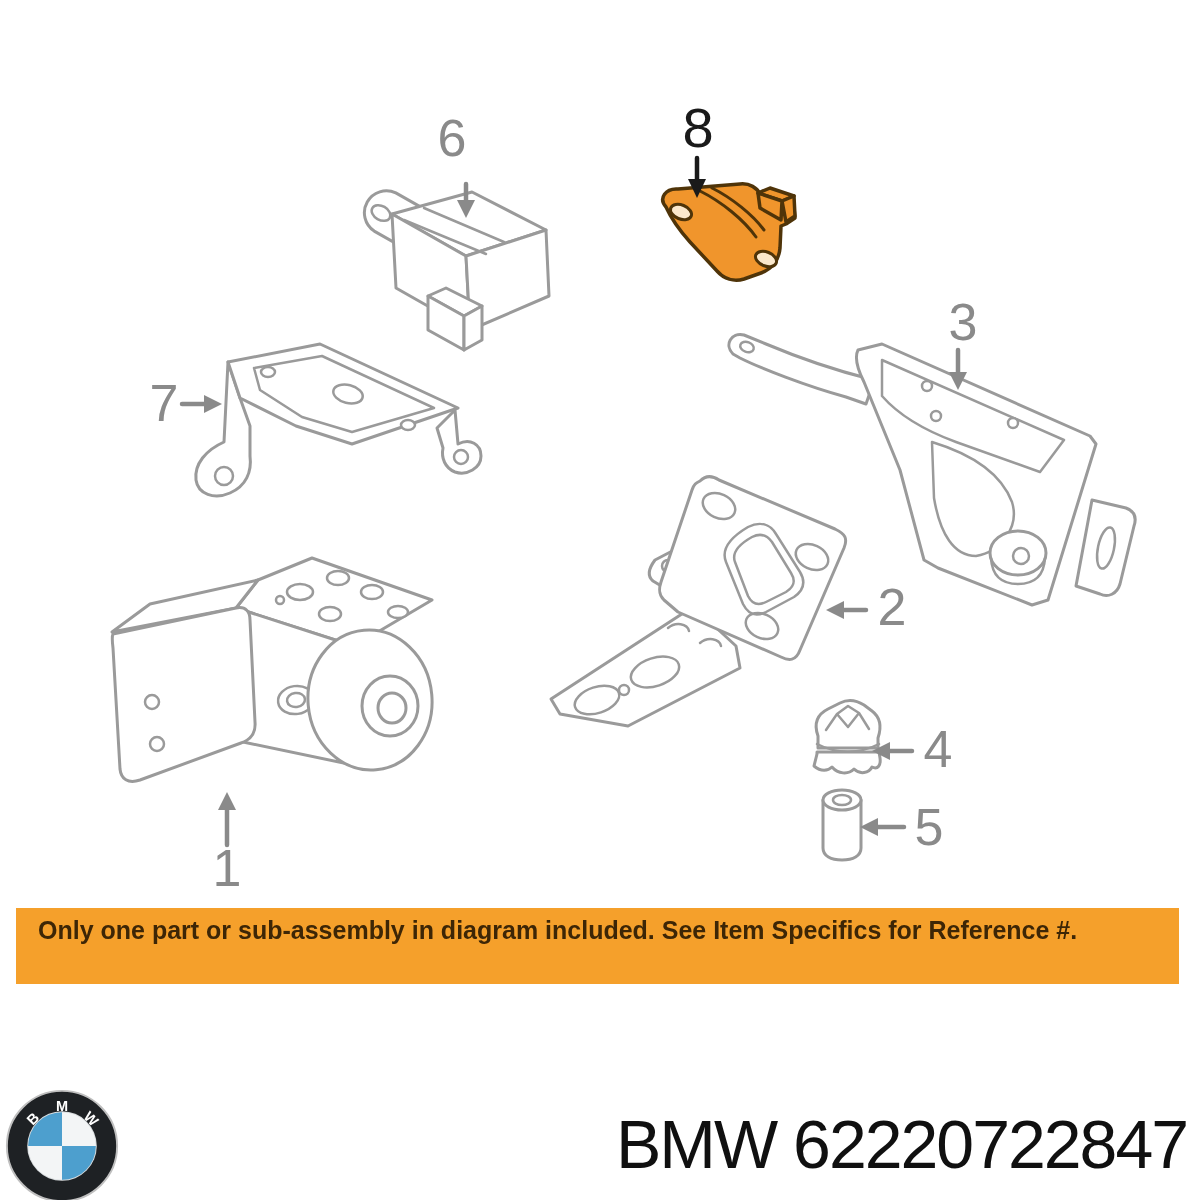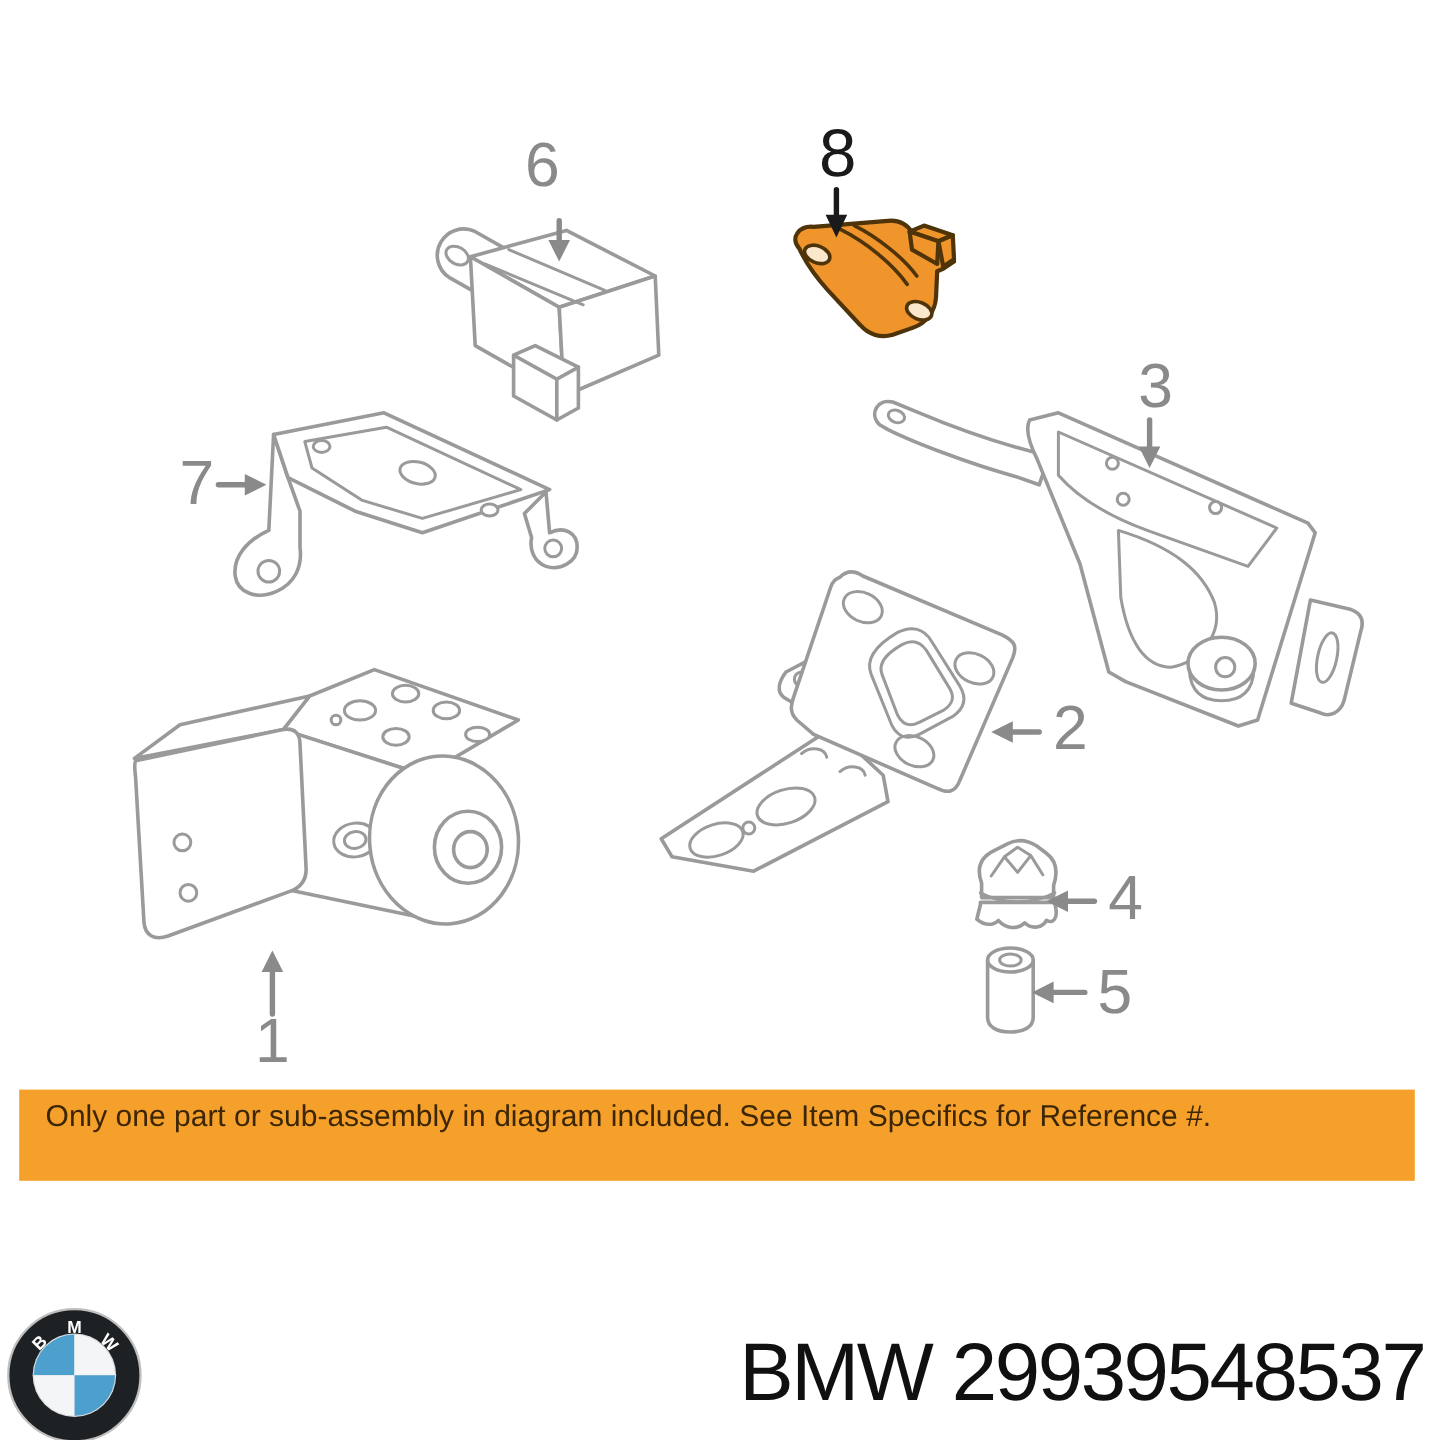--- a/index.html
+++ b/index.html
@@ -23,7 +23,7 @@
   .callout.black{color:#1A1A1A;font-size:56px;}
   
   .notice{position:absolute;left:16px;top:908px;width:1163px;height:76px;background:#F5A02B;
-          color:#3D2606;font-weight:400;font-size:25px;line-height:33px;
+          color:#3D2606;font-weight:700;font-size:25px;line-height:33px;
           padding:6px 0 0 22px;box-sizing:border-box;white-space:nowrap;}
   
   .logo{position:absolute;left:4px;top:1088px;}

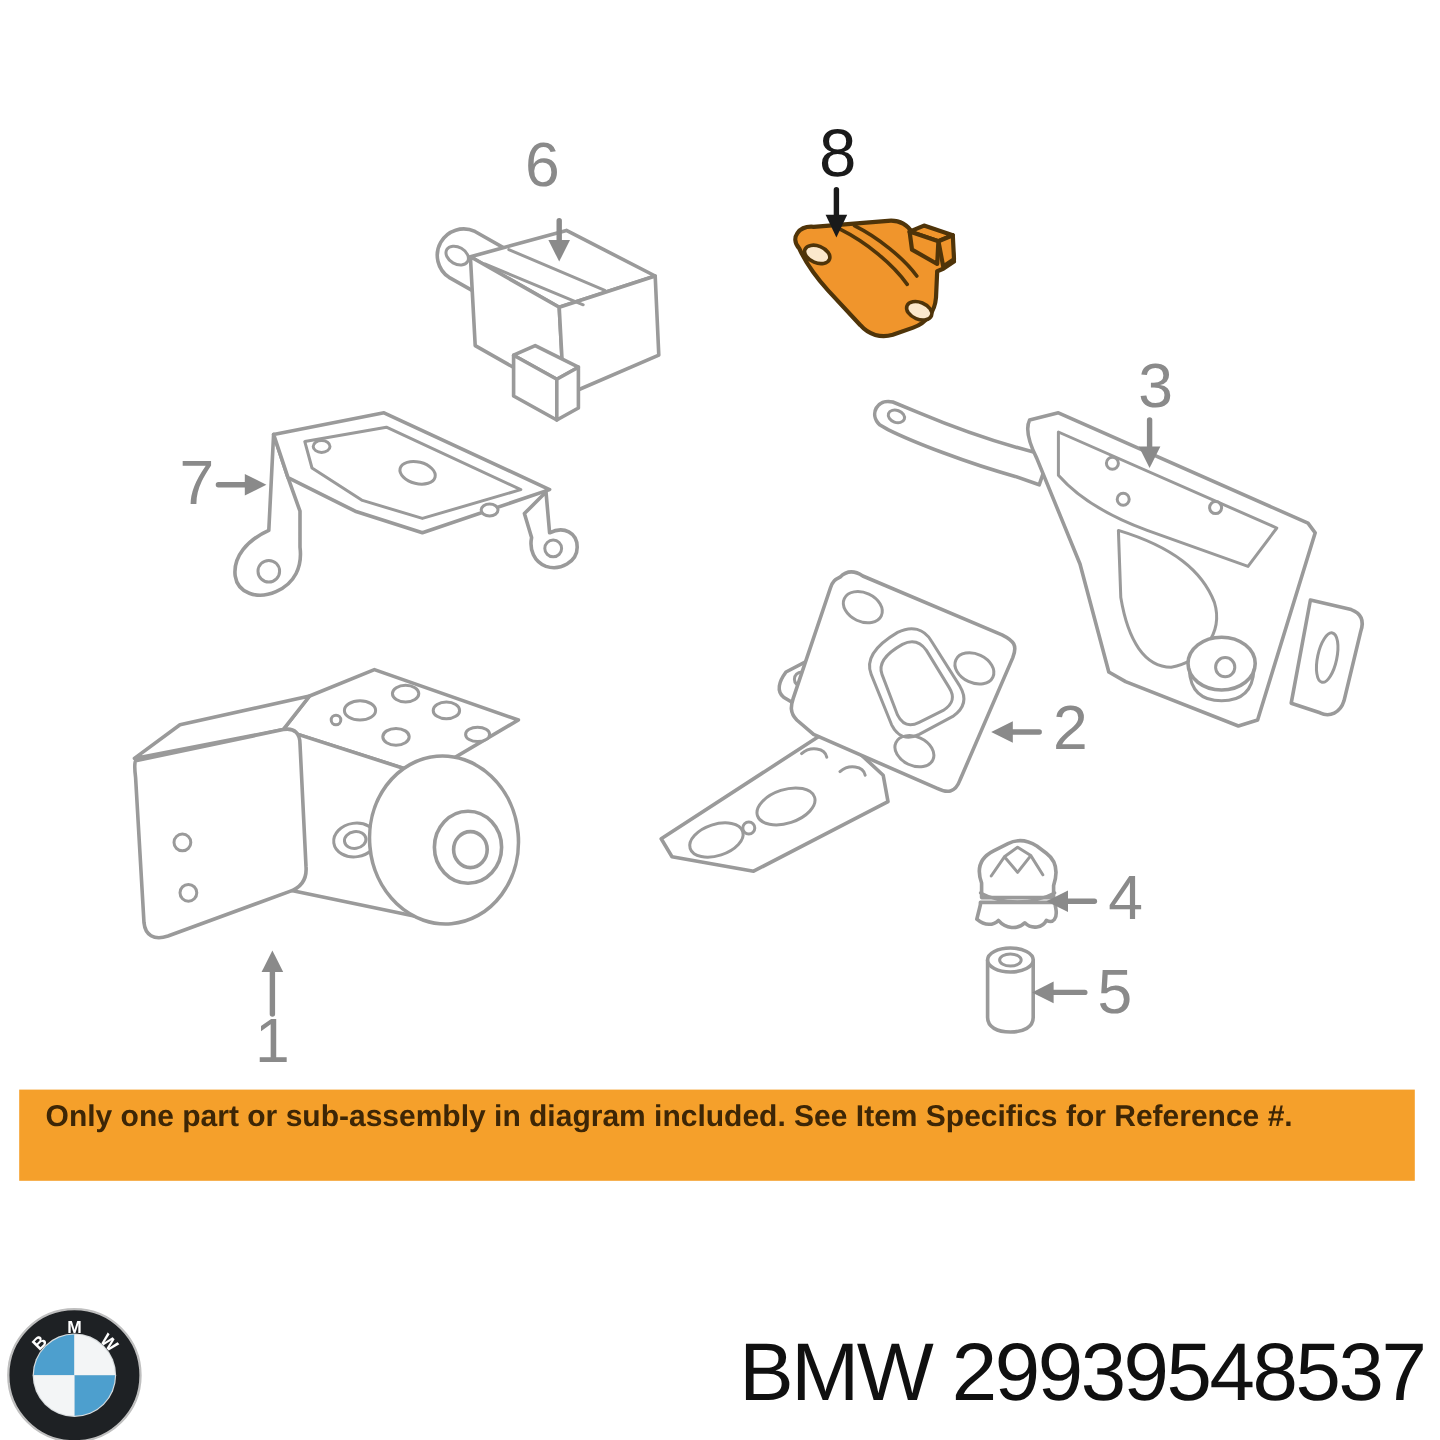--- a/index.html
+++ b/index.html
@@ -199,7 +199,7 @@
     </g>
   </svg>
 
-  <div class="part-number">BMW 29939548537</div>
+  <div class="part-number">BMW 62220722847</div>
 
 </div>
 

